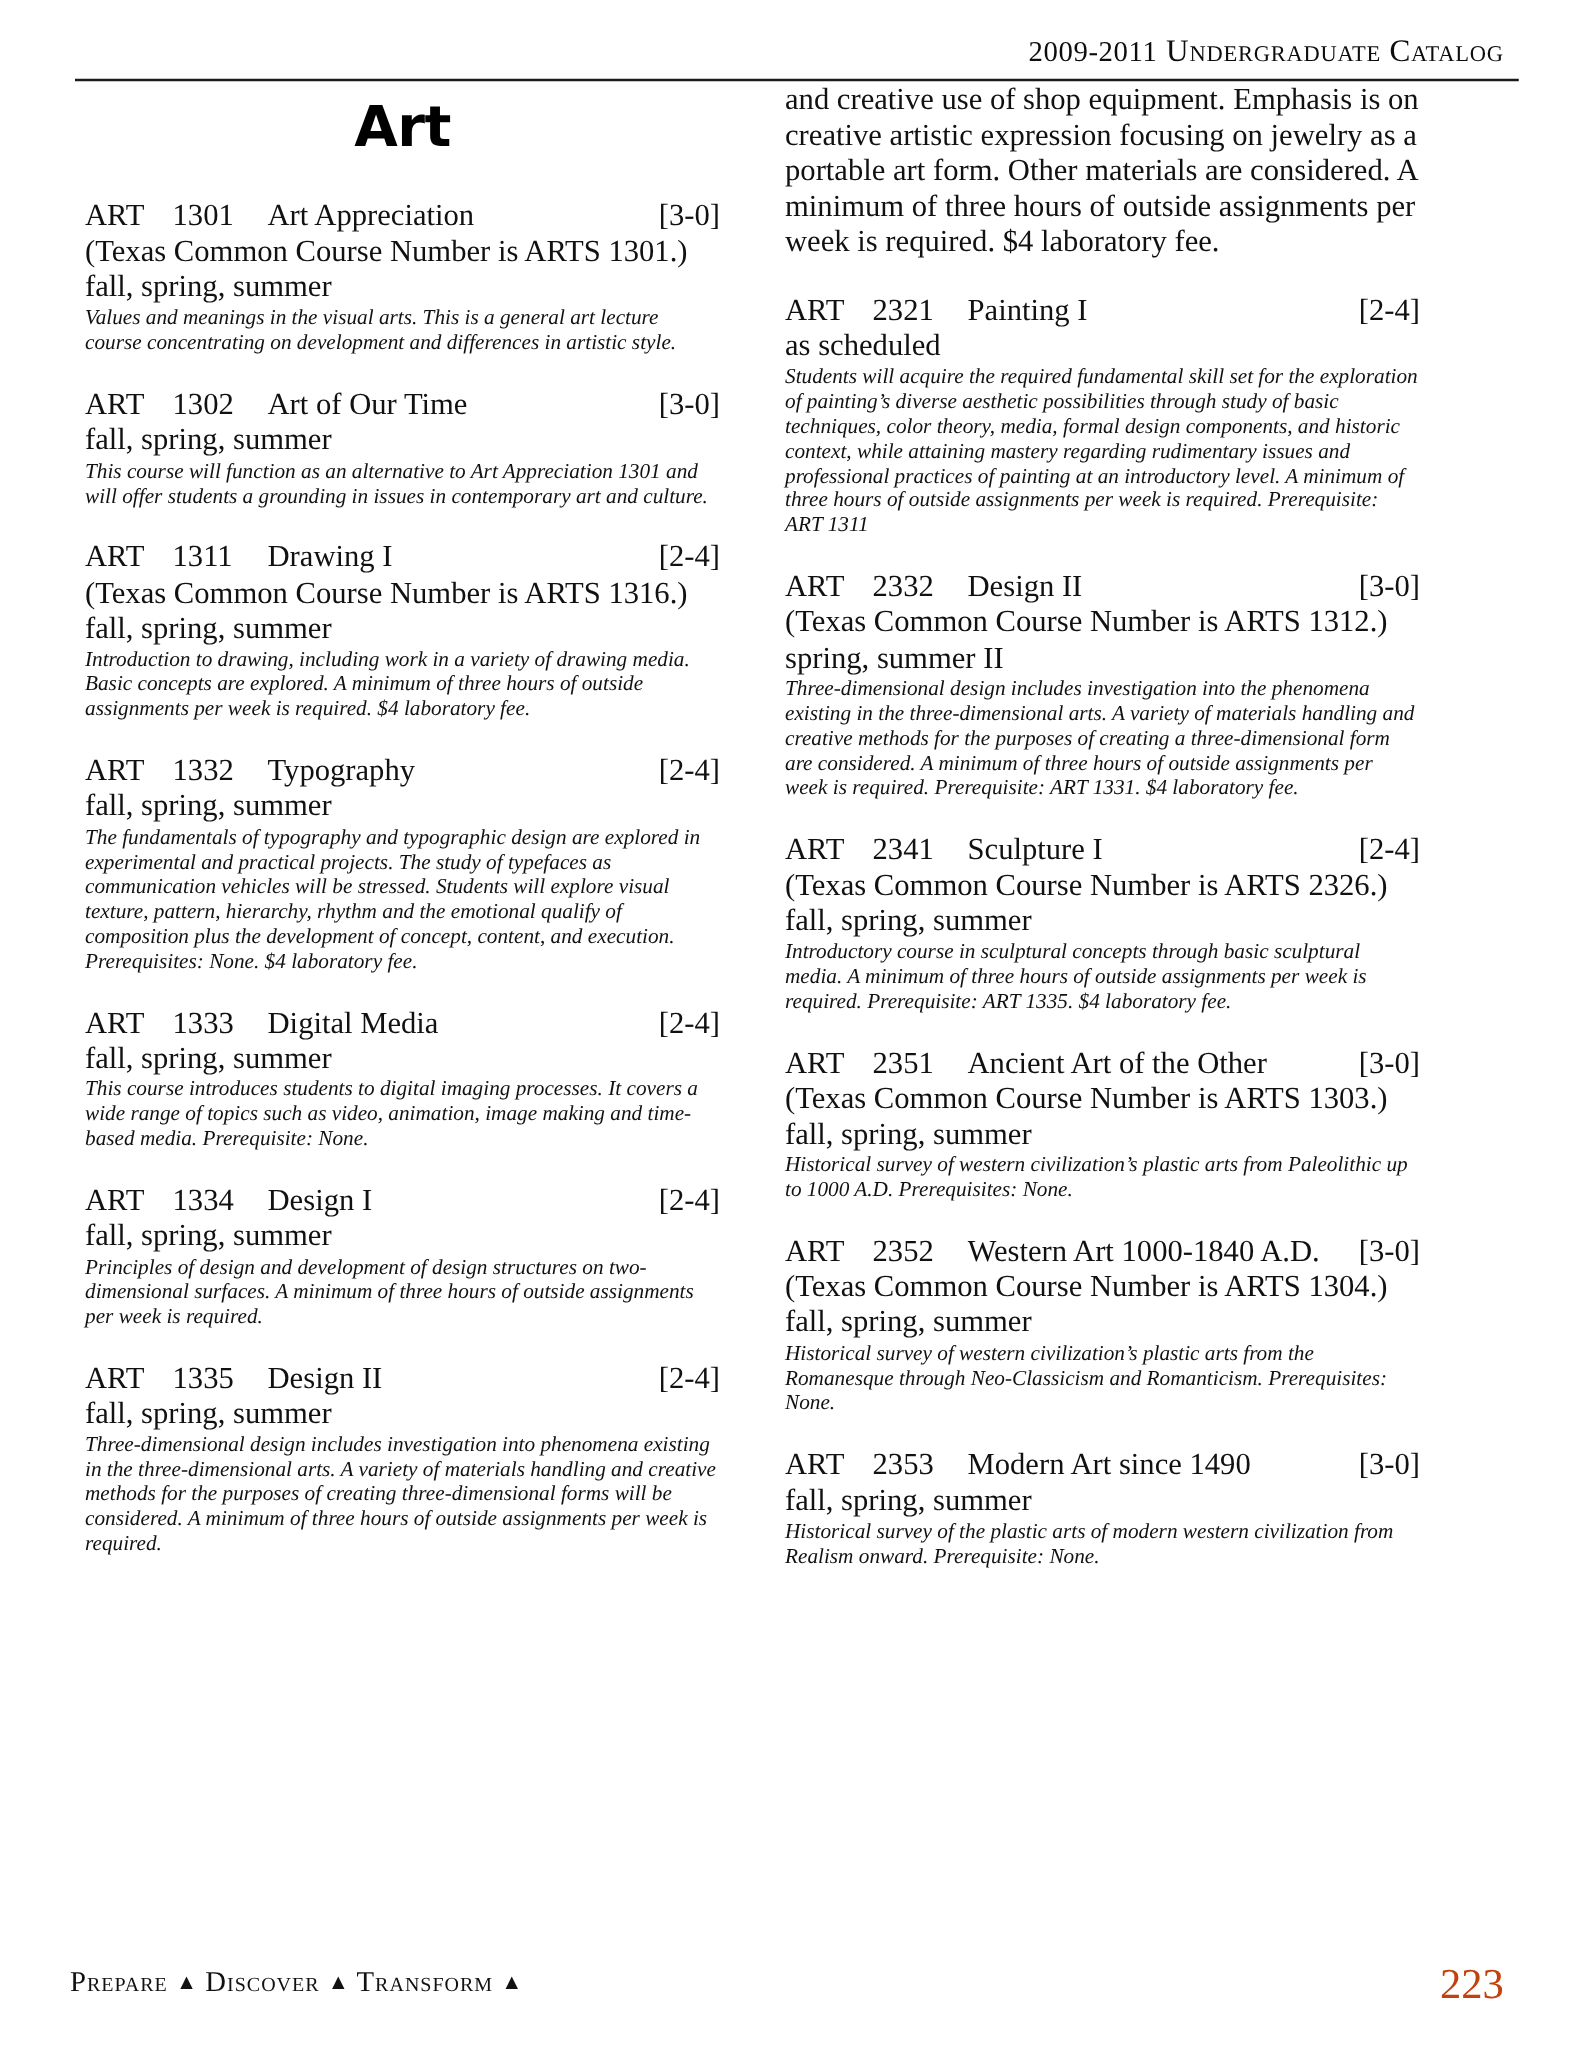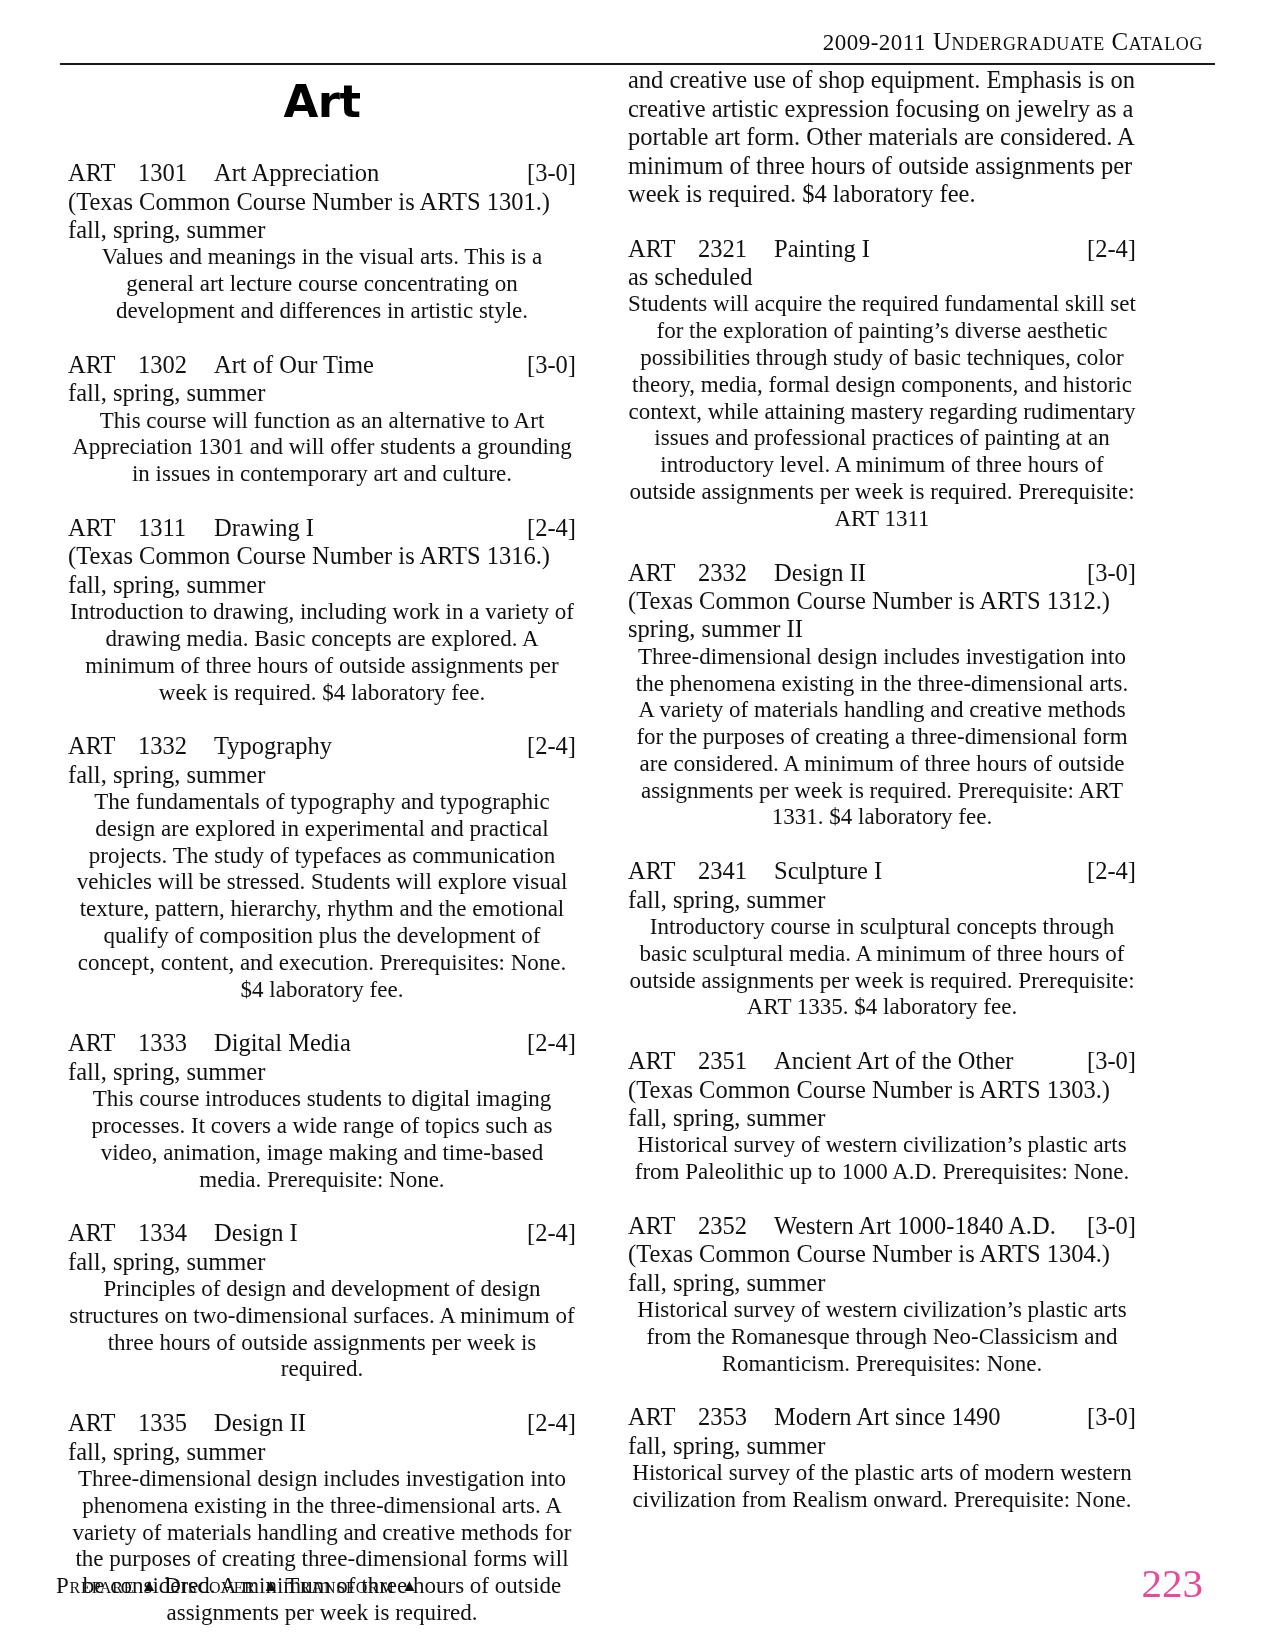--- a/index.html
+++ b/index.html
@@ -108,10 +108,11 @@
     line-height: 1.16;
   }
   .course-desc {
-    font-size: 23px;
+    font-size: 17px;
     line-height: 1.165;
-    text-align: center;
+    text-align: left;
     hyphens: none;
+    font-style: italic;
   }
 
   

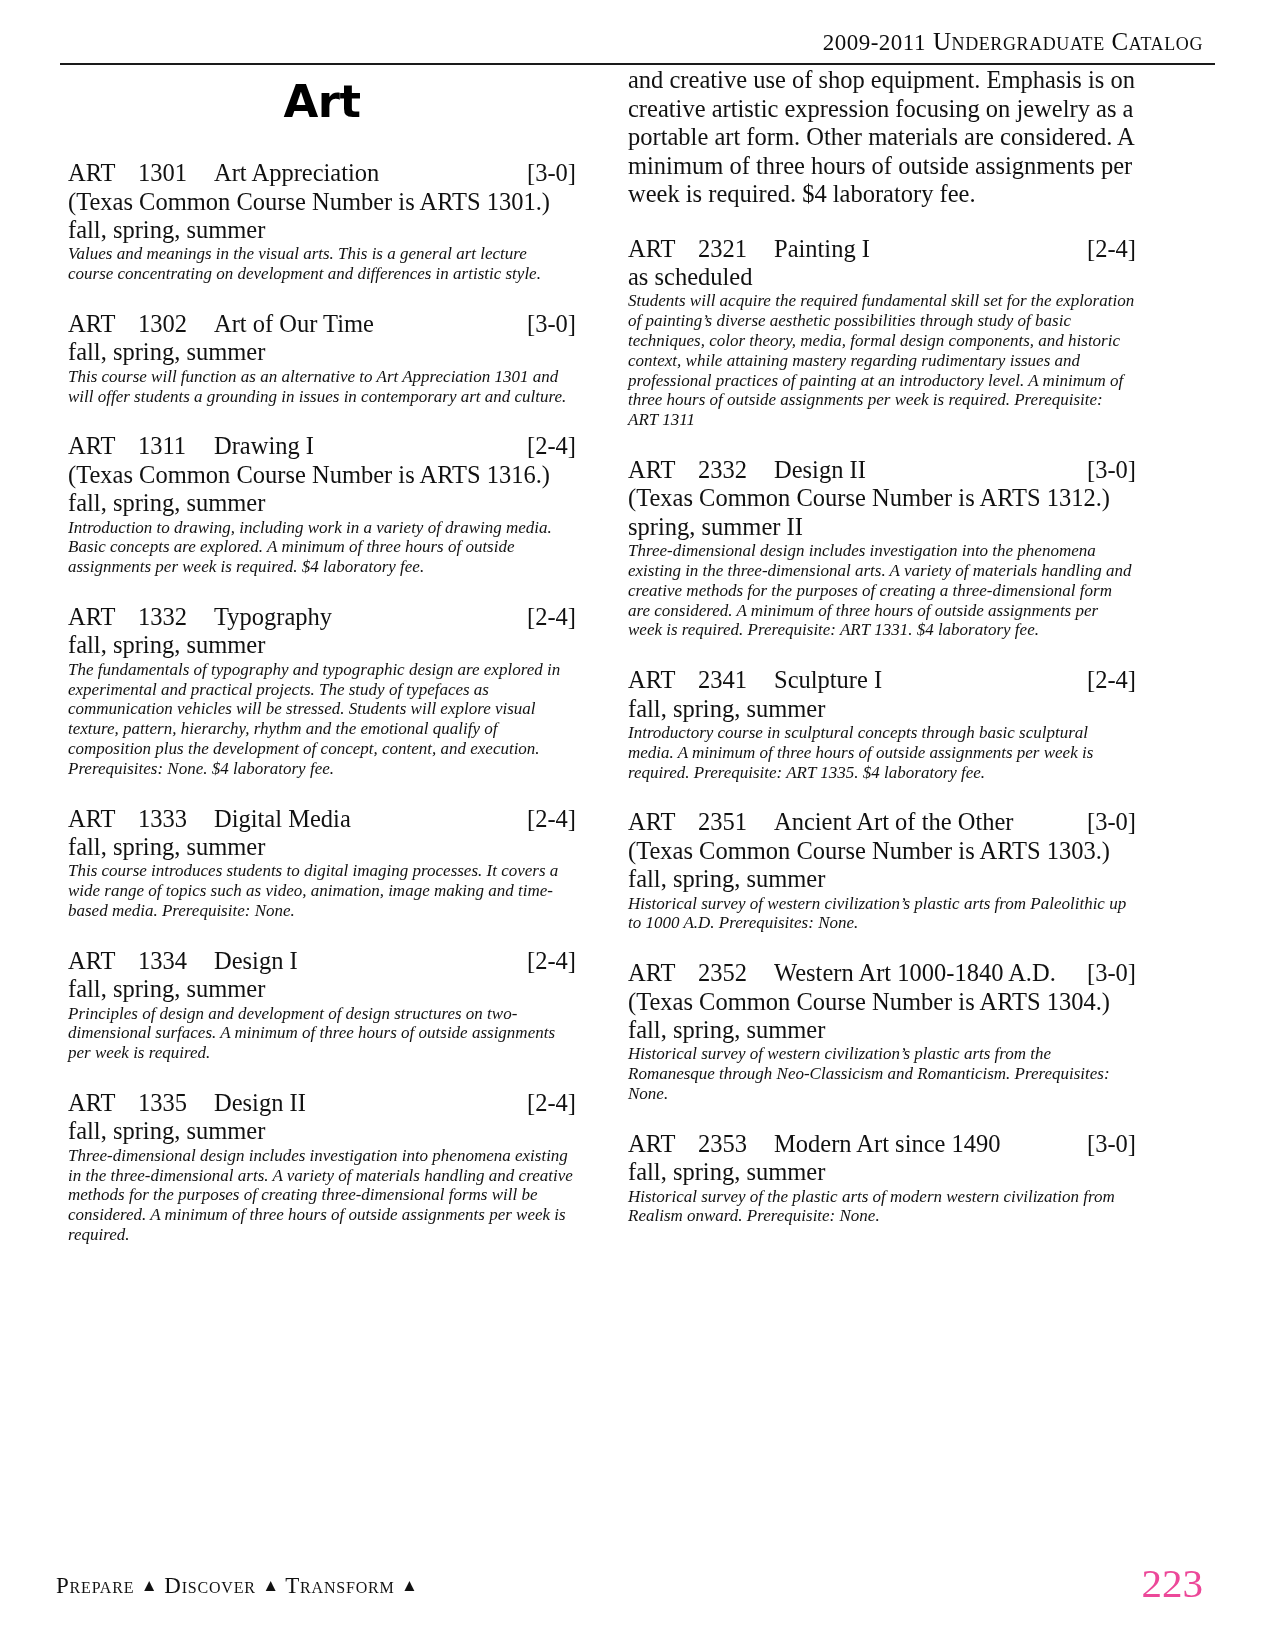--- a/index.html
+++ b/index.html
@@ -268,6 +268,7 @@
               <span class="c-title">Sculpture I</span>
               <span class="c-hours">[2-4]</span>
             </div>
+            <div class="course-line">(Texas Common Course Number is ARTS 2326.)</div>
             <div class="course-line">fall, spring, summer</div>
             <div class="course-desc">Introductory course in sculptural concepts through basic sculptural media. A minimum of three hours of outside assignments per week is required. Prerequisite: ART 1335. $4 laboratory fee.</div>
           </div>

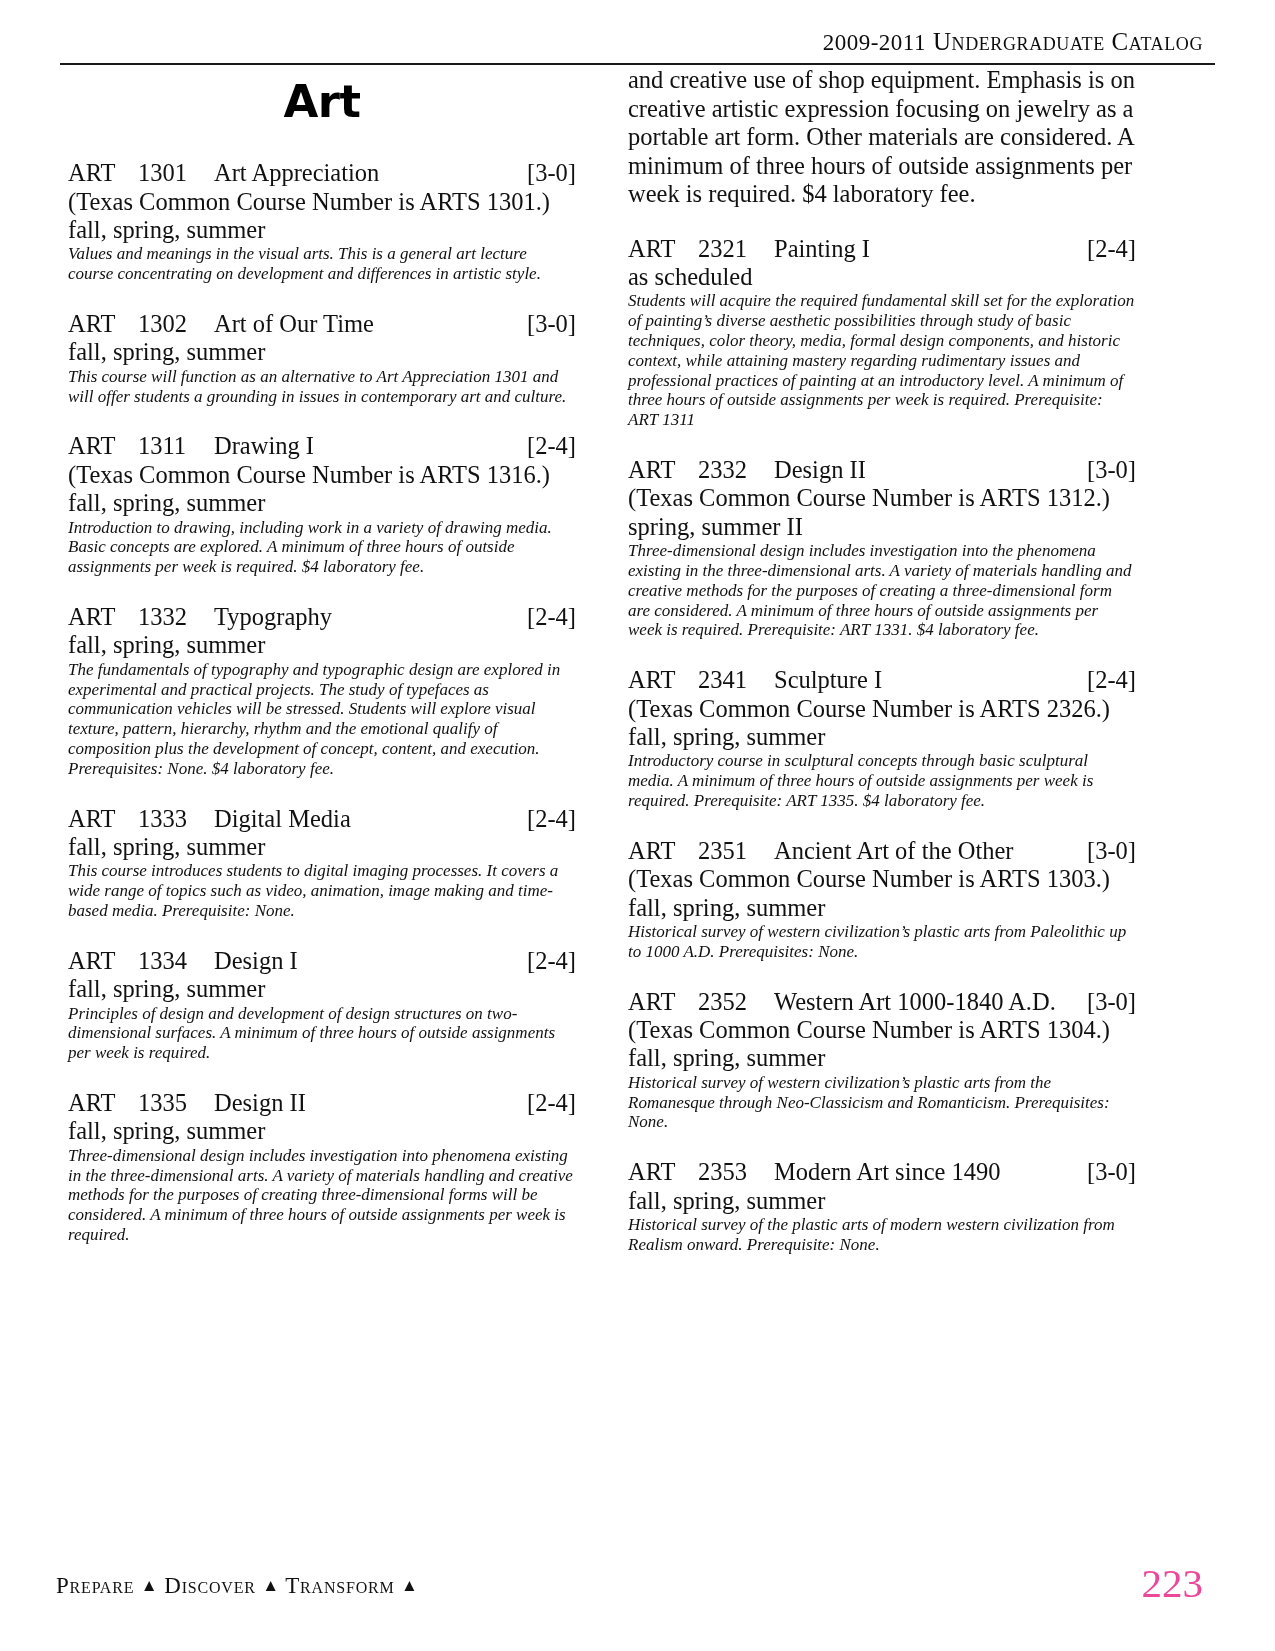--- a/index.html
+++ b/index.html
@@ -142,8 +142,8 @@
     position: absolute;
     right: 72px;
     bottom: 44px;
-    font-size: 41px;
-    color: #ec4899;
+    font-size: 34px;
+    color: #c2410c;
   }
 </style>
 </head>

